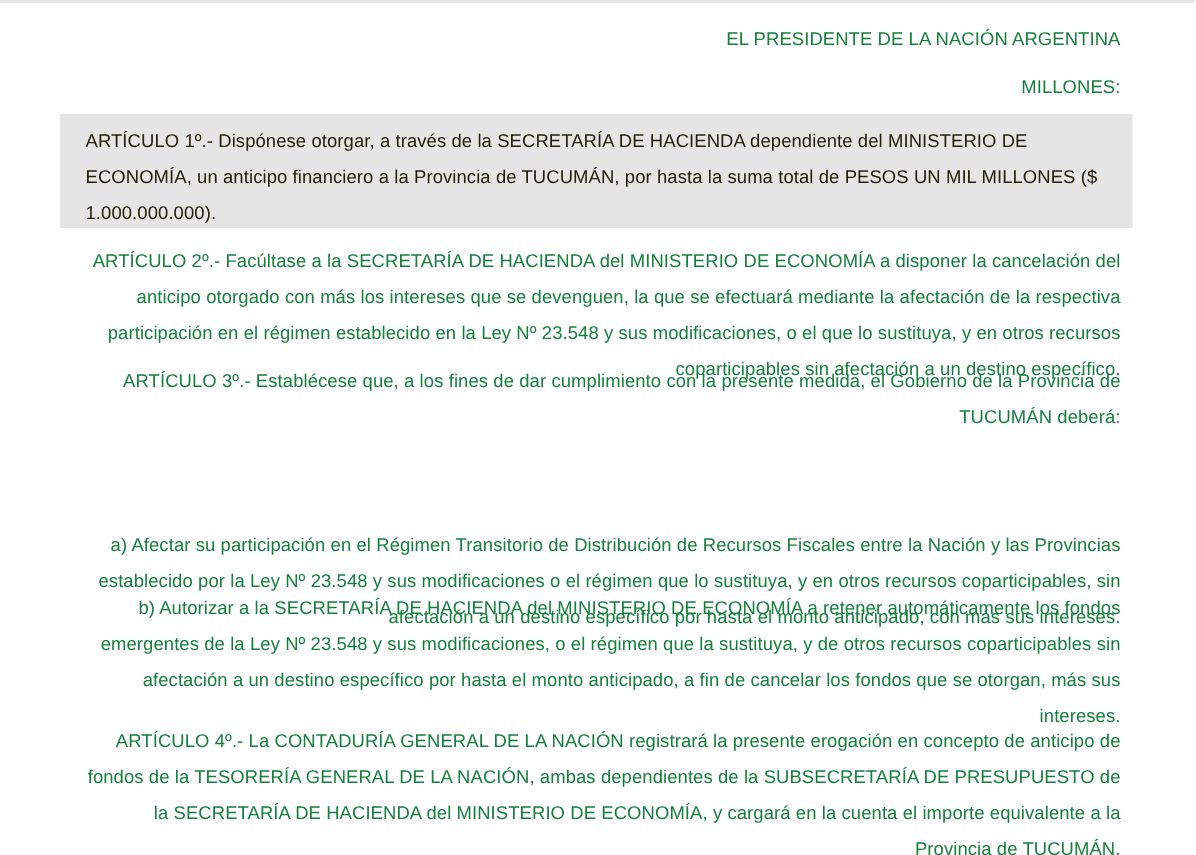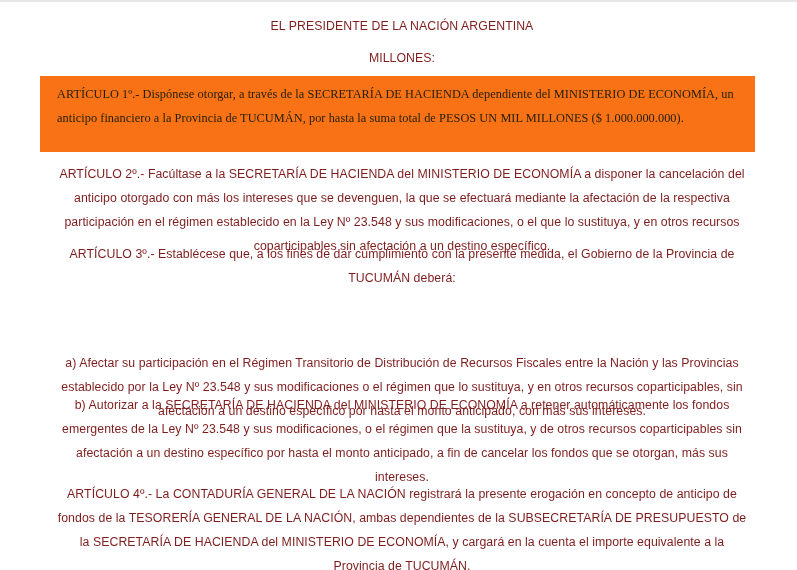--- a/index.html
+++ b/index.html
@@ -48,9 +48,9 @@
     width: 690px;
     font-size: 12.3px;
     line-height: 24px;
-    color: #7f1d1d;
+    color: #15803d;
     letter-spacing: 0.005em;
-    text-align: center;
+    text-align: right;
     white-space: pre-wrap;
   }
 

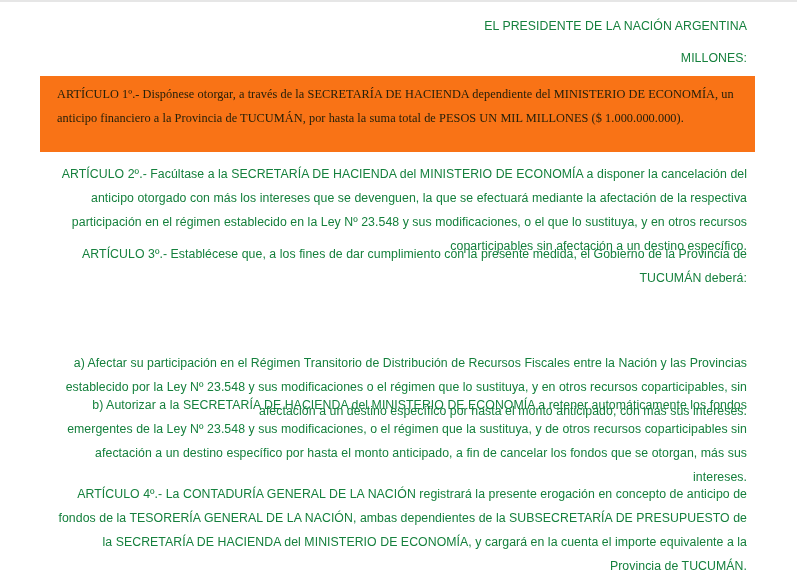--- a/index.html
+++ b/index.html
@@ -61,8 +61,7 @@
     top: 76px;
     width: 715px;
     height: 76px;
-    background: #f97316;
-    font-family: Liberation Serif, serif;
+    background: #e5e5e5;
   }
   .highlight-block .para-inner {
     position: absolute;

